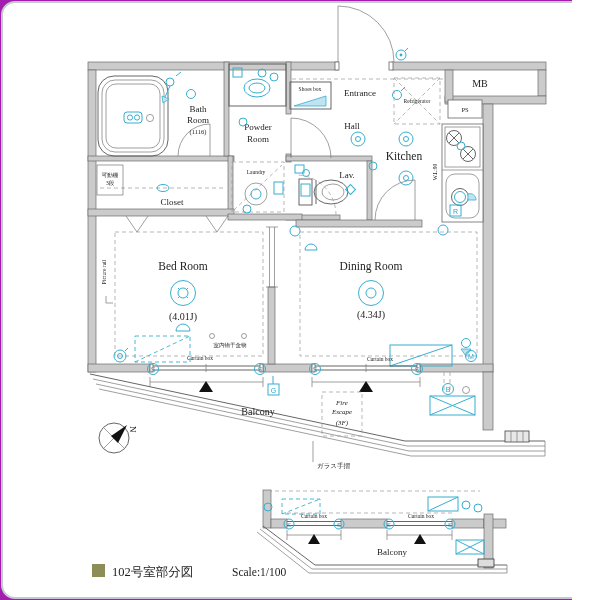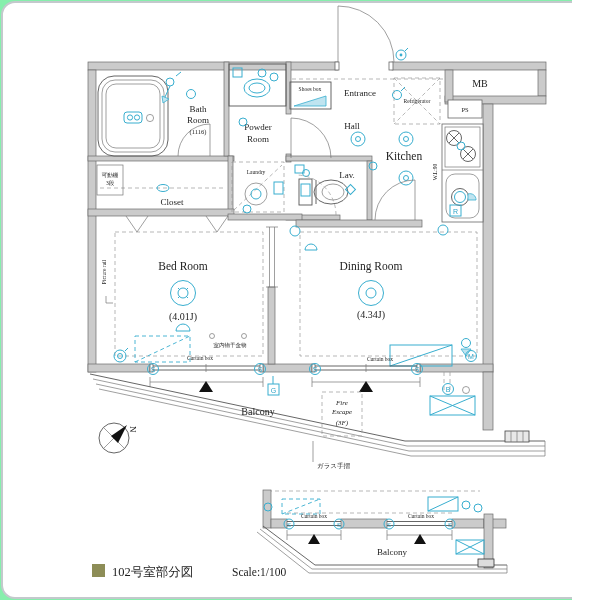--- a/index.html
+++ b/index.html
@@ -3,7 +3,7 @@
 <meta charset="utf-8">
 <style>
   html,body{margin:0;padding:0;background:#fff;}
-  .stage{position:relative;width:572px;height:600px;background:#86efac;overflow:hidden;}
+  .stage{position:relative;width:572px;height:600px;background:#a21caf;overflow:hidden;}
   svg{position:absolute;left:0;top:0;}
   text{font-family:"Liberation Serif", serif;fill:#1d1d1d;}
   .rm{font-size:11.5px;}

